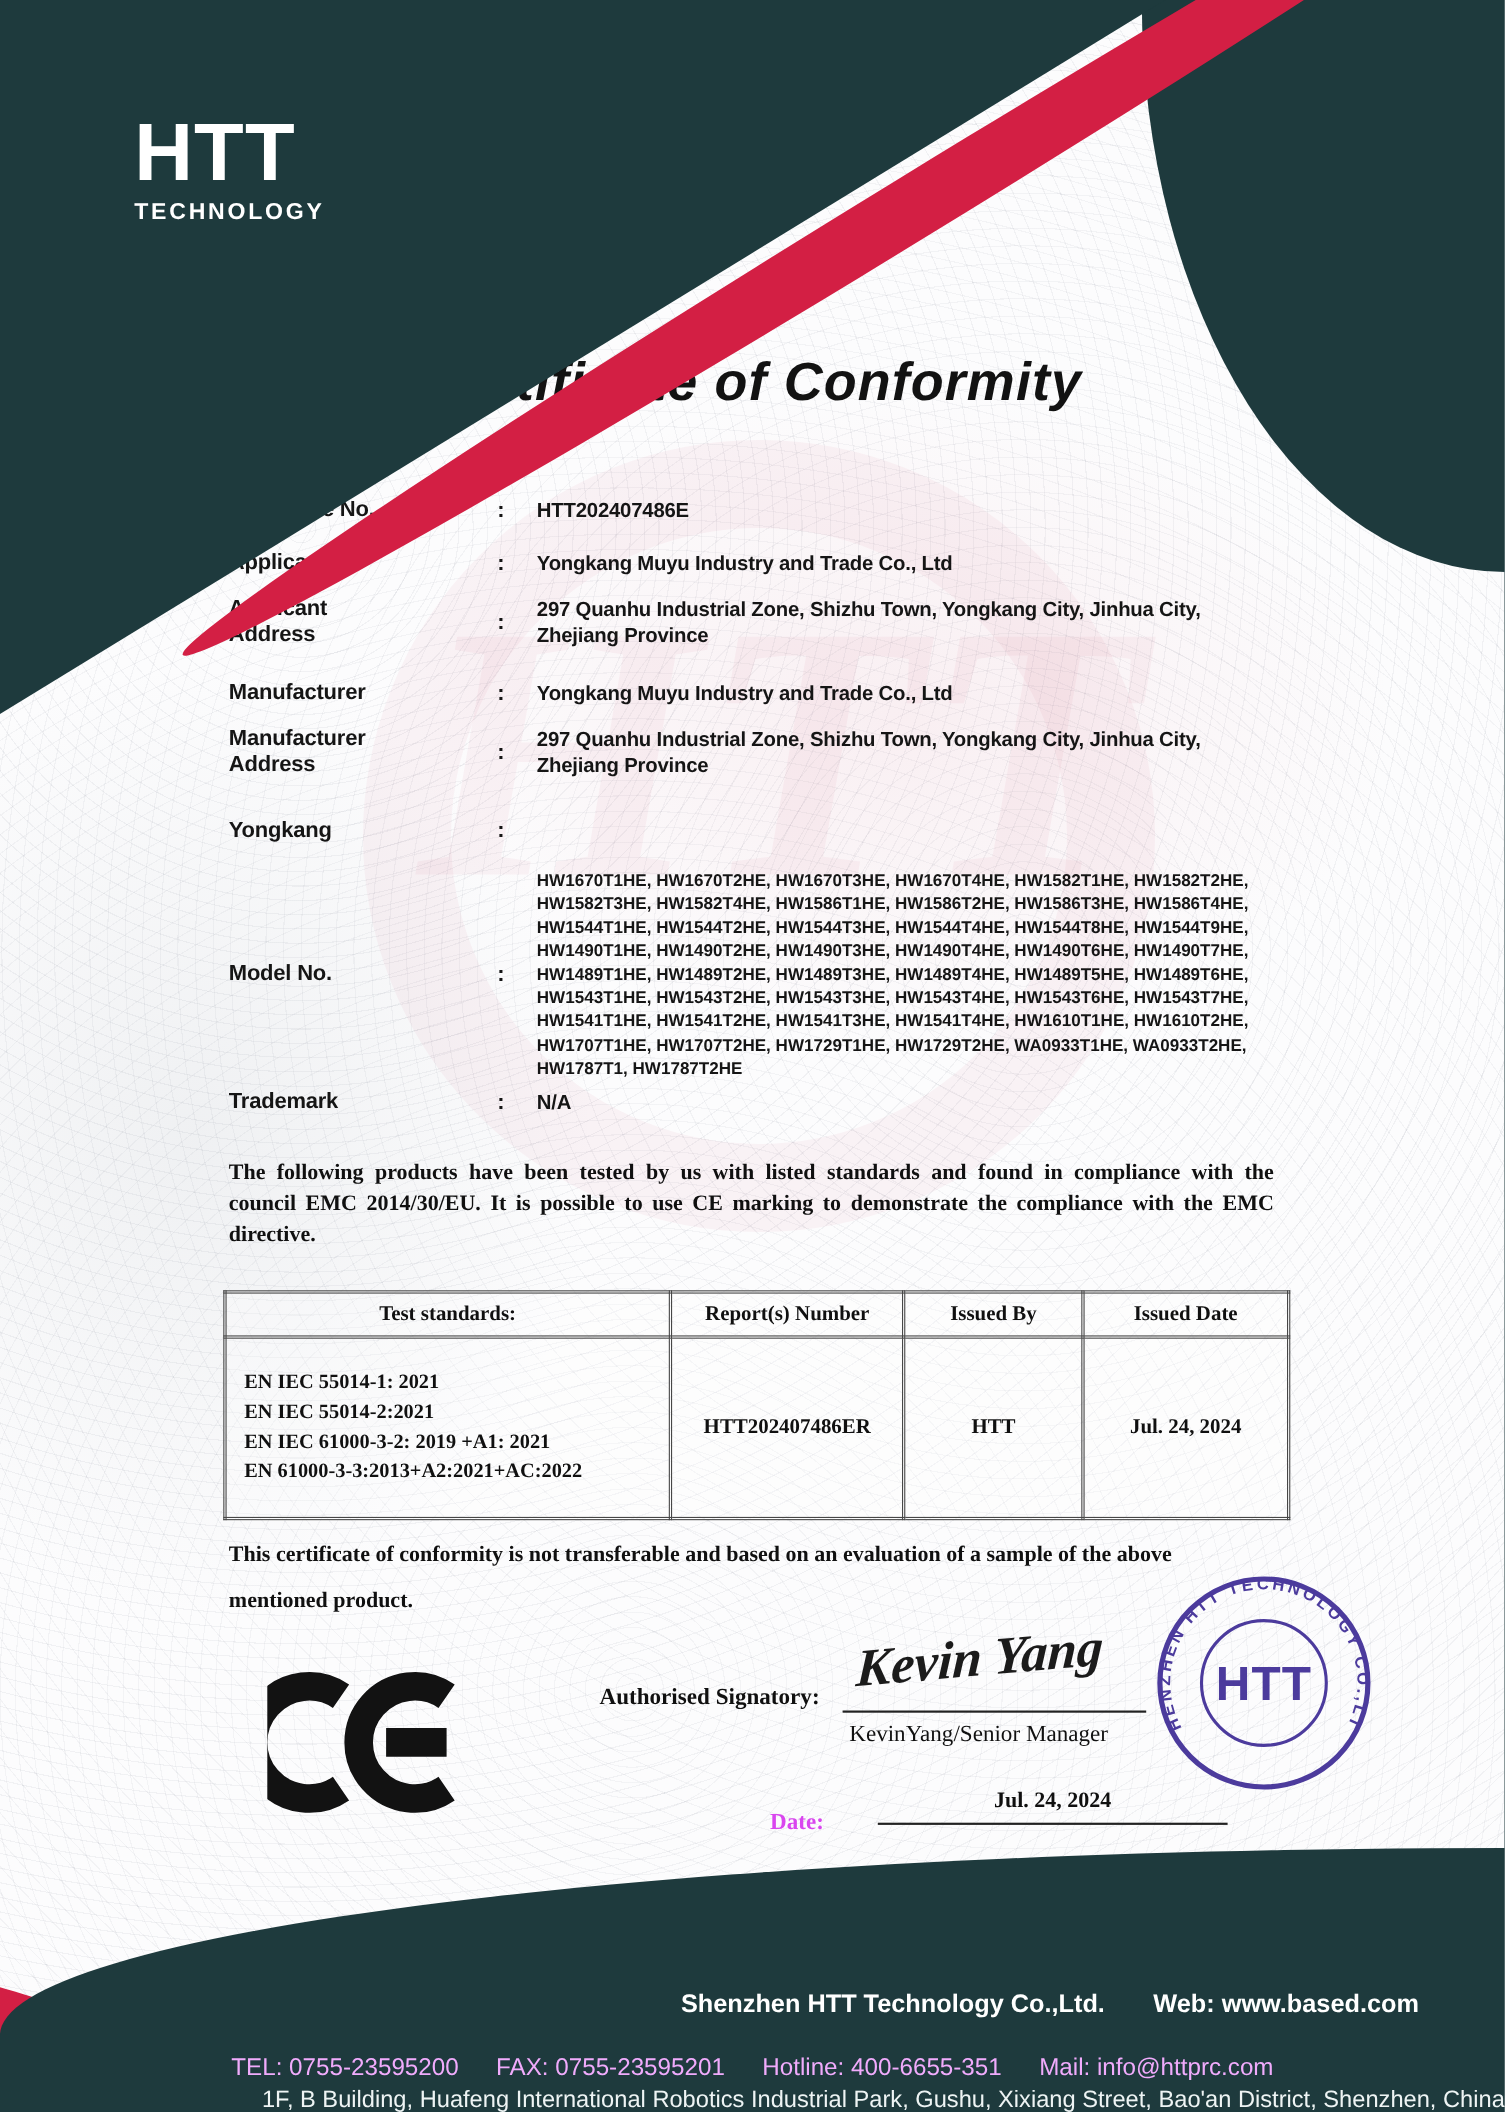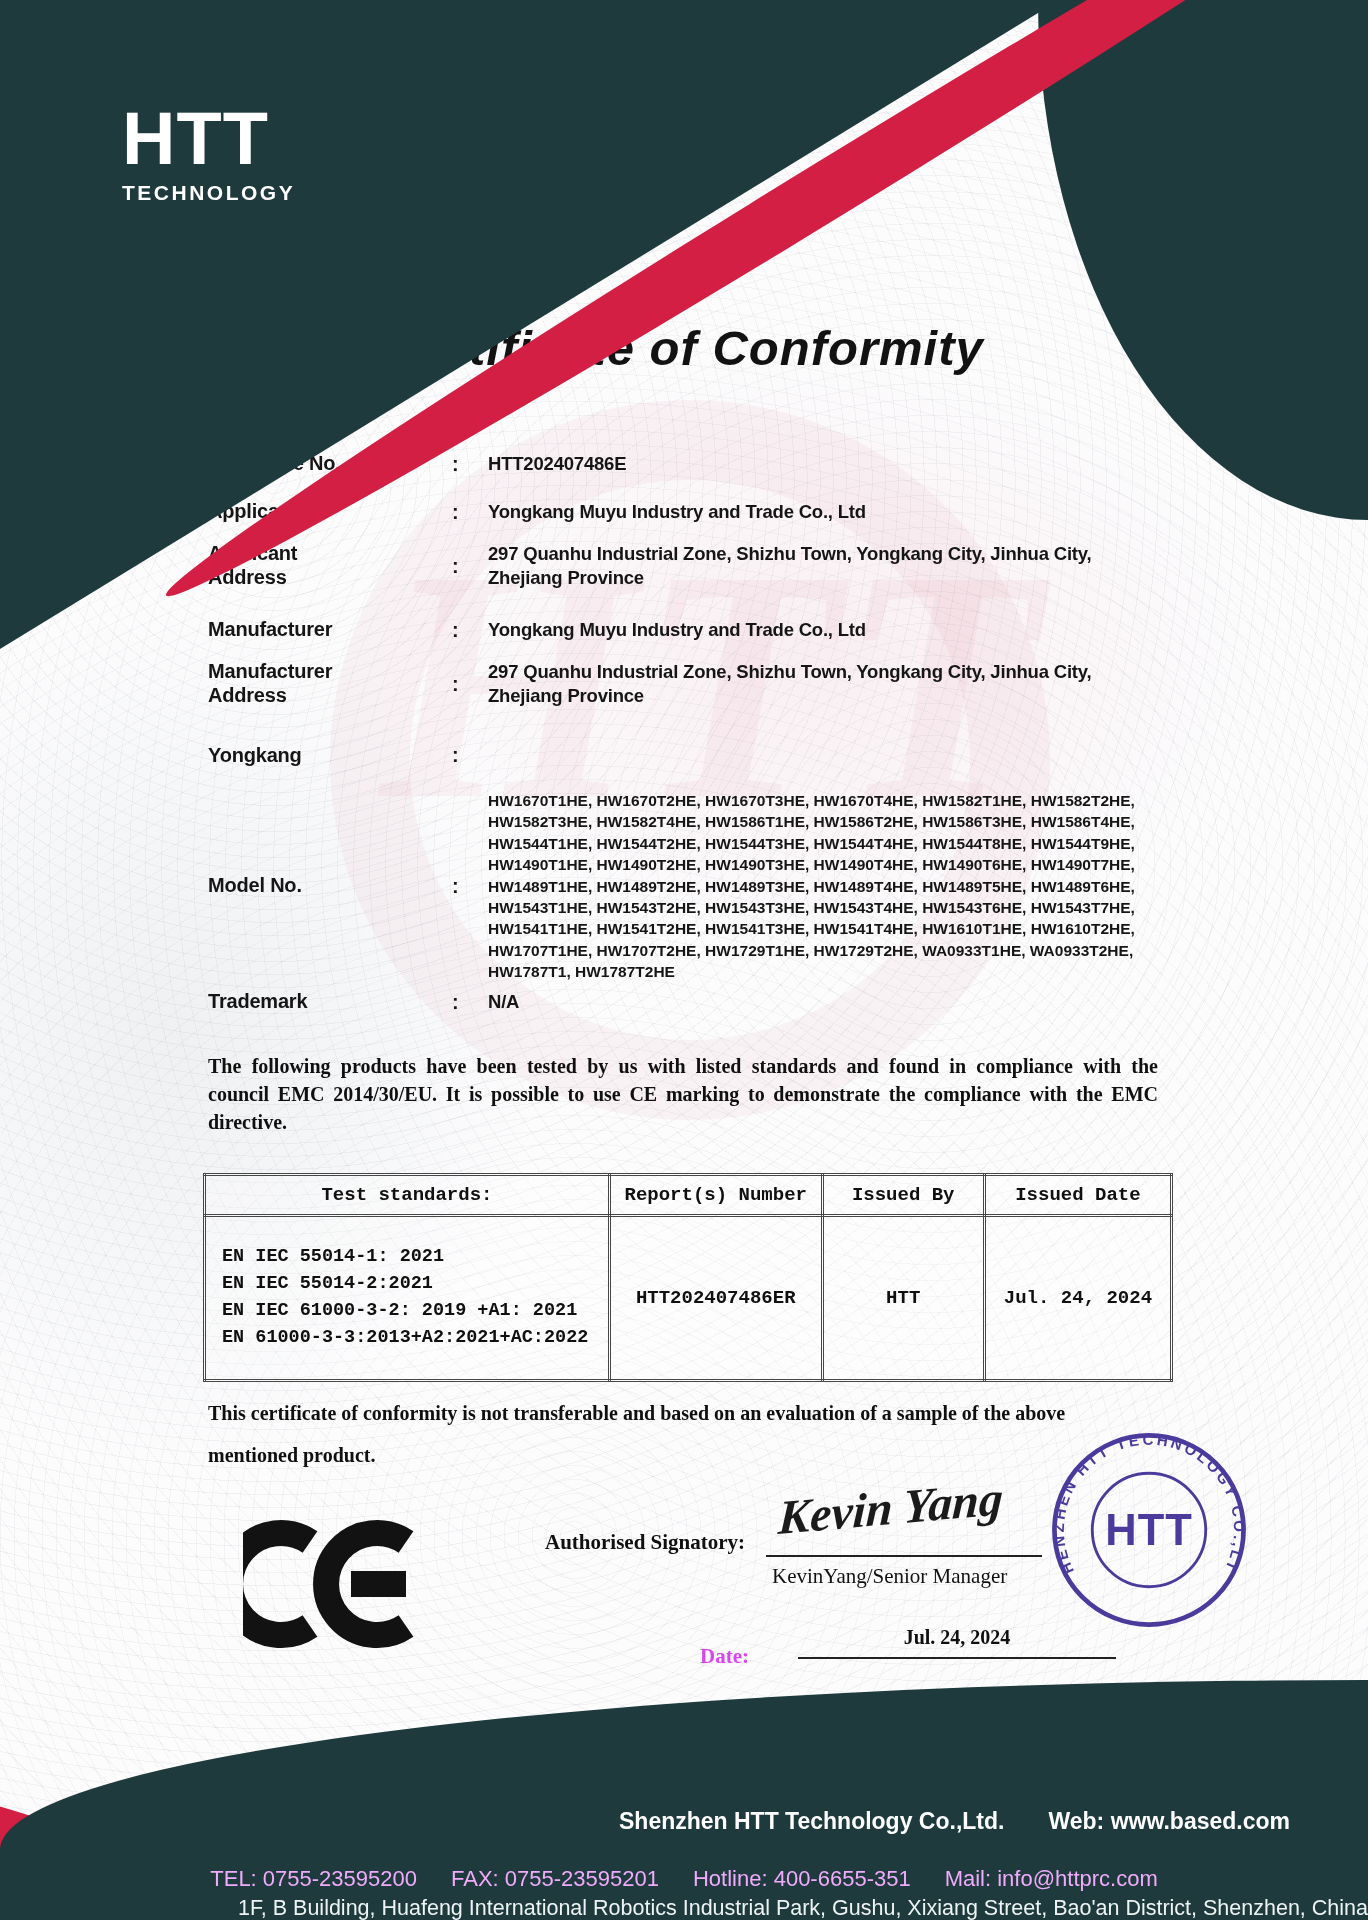--- a/index.html
+++ b/index.html
@@ -63,7 +63,7 @@
 
   
   .stds{position:absolute;left:203px;top:1173px;width:970px;border-collapse:collapse;
-        font-family:Liberation Mono, monospace;color:#101010;background:rgba(255,255,255,.25);}
+        font-family:Liberation Serif, serif;color:#101010;background:rgba(255,255,255,.25);}
   .stds th,.stds td{border:3px double #474747;}
   .stds th{font-size:19px;font-weight:bold;height:34px;text-align:center;padding:2px 4px;}
   .cell-standards{padding:10px 8px 10px 16px;height:142px;vertical-align:middle;}

